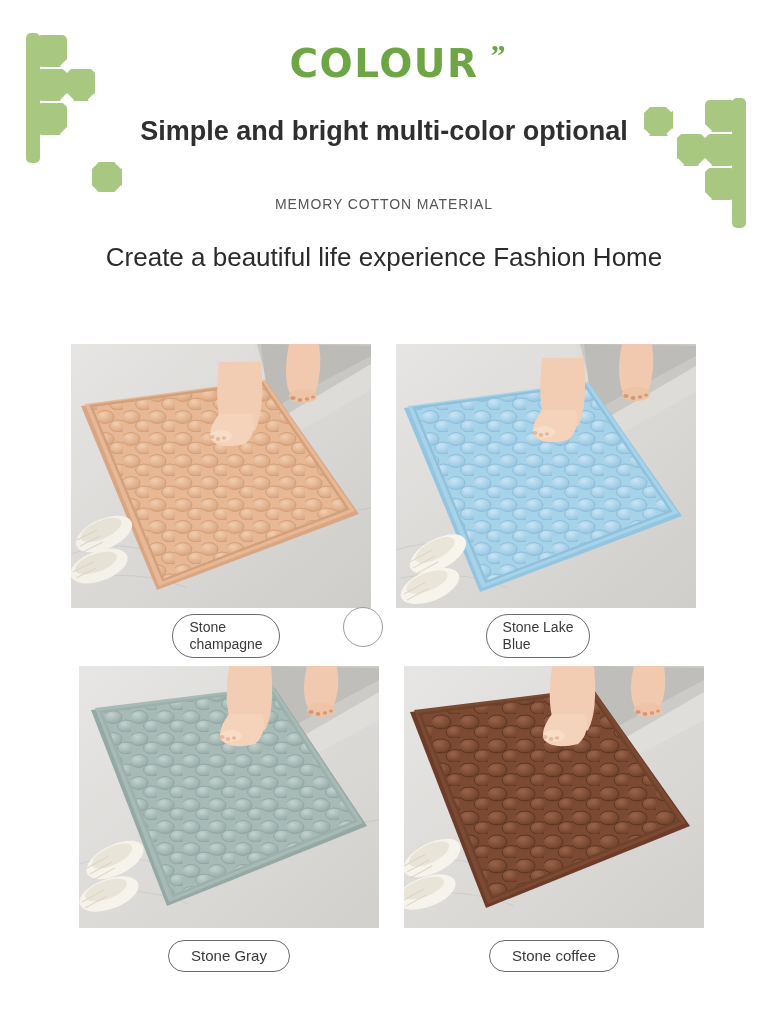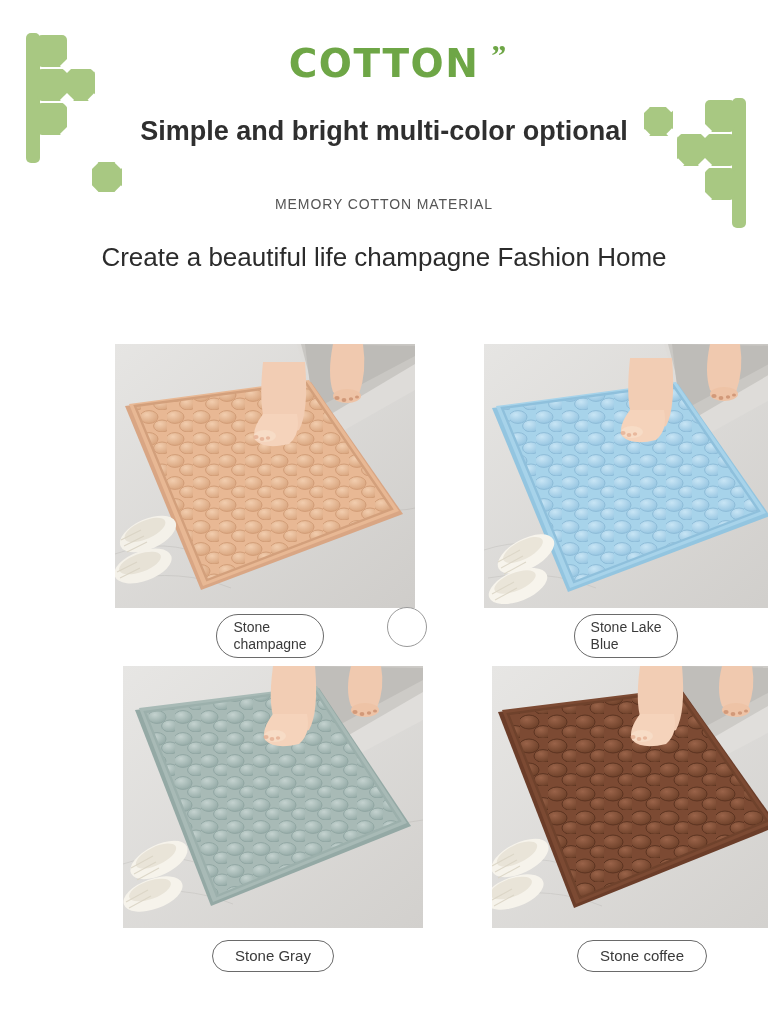--- a/index.html
+++ b/index.html
@@ -143,7 +143,7 @@
 
   <div class="hdr title-row">
     <span class="title-wrap">
-      <span class="title">COTTON</span>
+      <span class="title">COLOUR</span>
       <span class="quote">”</span>
     </span>
   </div>

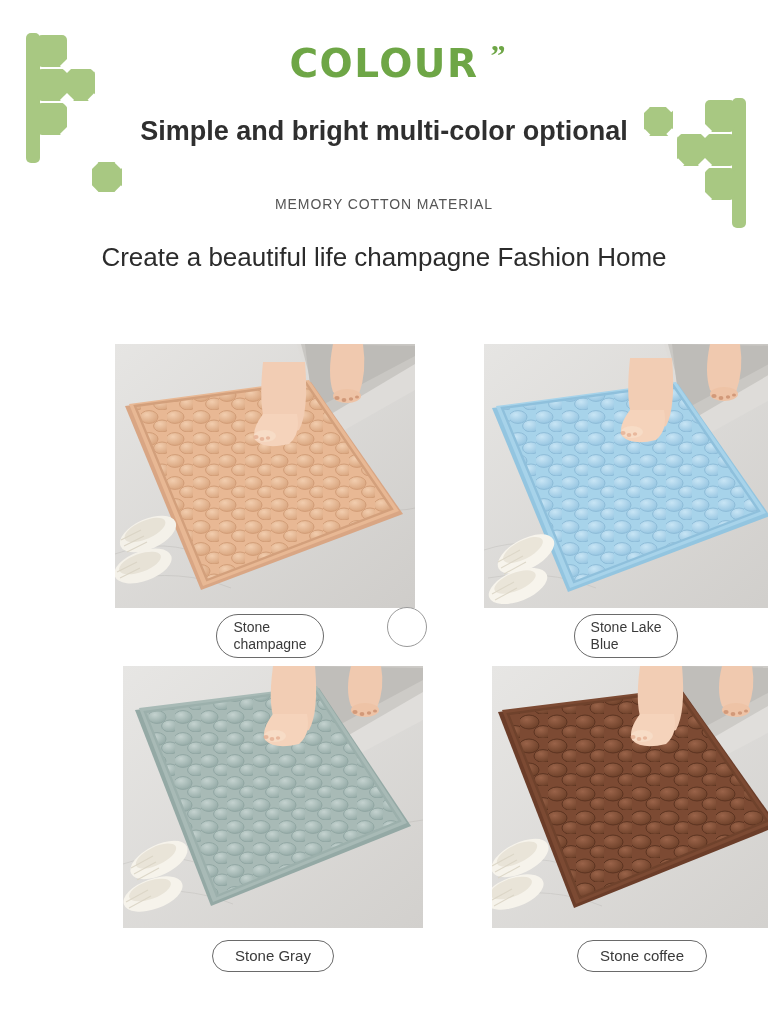--- a/index.html
+++ b/index.html
@@ -150,7 +150,7 @@
 
   <div class="hdr subtitle">Simple and bright multi-color optional</div>
   <div class="hdr material">MEMORY COTTON MATERIAL</div>
-  <div class="hdr tagline">Create a beautiful life champagne Fashion Home</div>
+  <div class="hdr tagline">Create a beautiful life experience Fashion Home</div>
 
   <div class="grid">
 

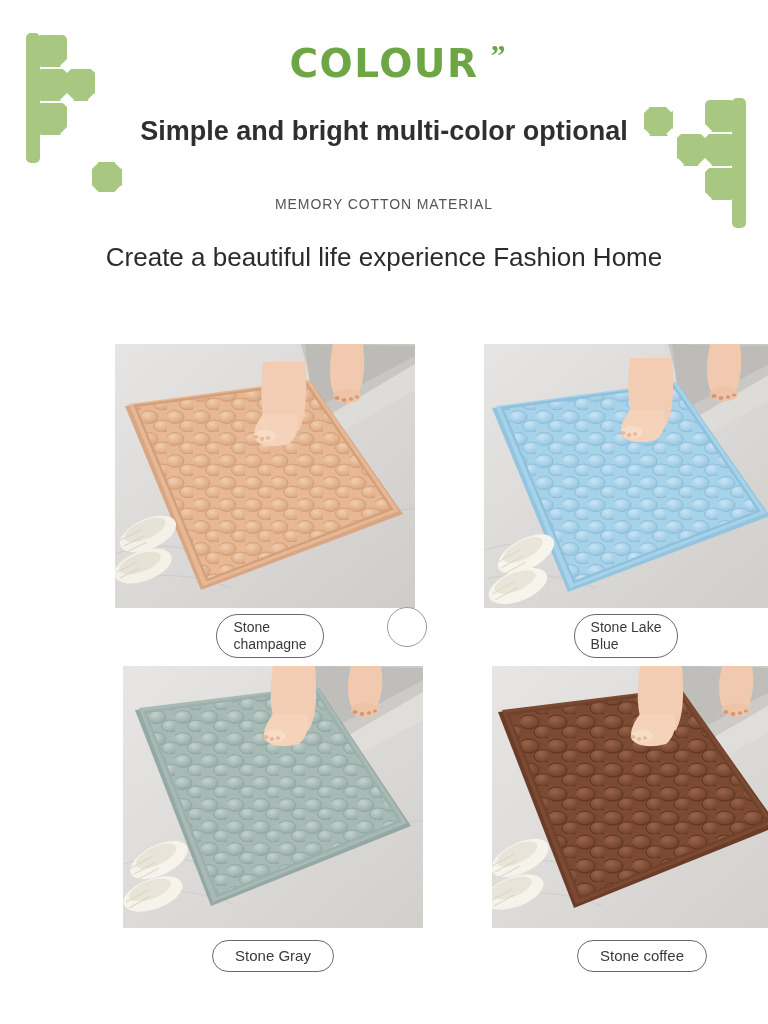--- a/index.html
+++ b/index.html
@@ -49,7 +49,7 @@
   .grid{position:absolute;left:71px;top:344px;width:626px;}
   .row{display:flex;gap:25px;}
   .row2{margin-top:2px;padding-left:8px;}
-  .cell{width:300px;margin-left:44px;}
+  .cell{width:300px;}
   .photo{
     width:300px;height:264px;display:block;
     background:#d8d8d6;

